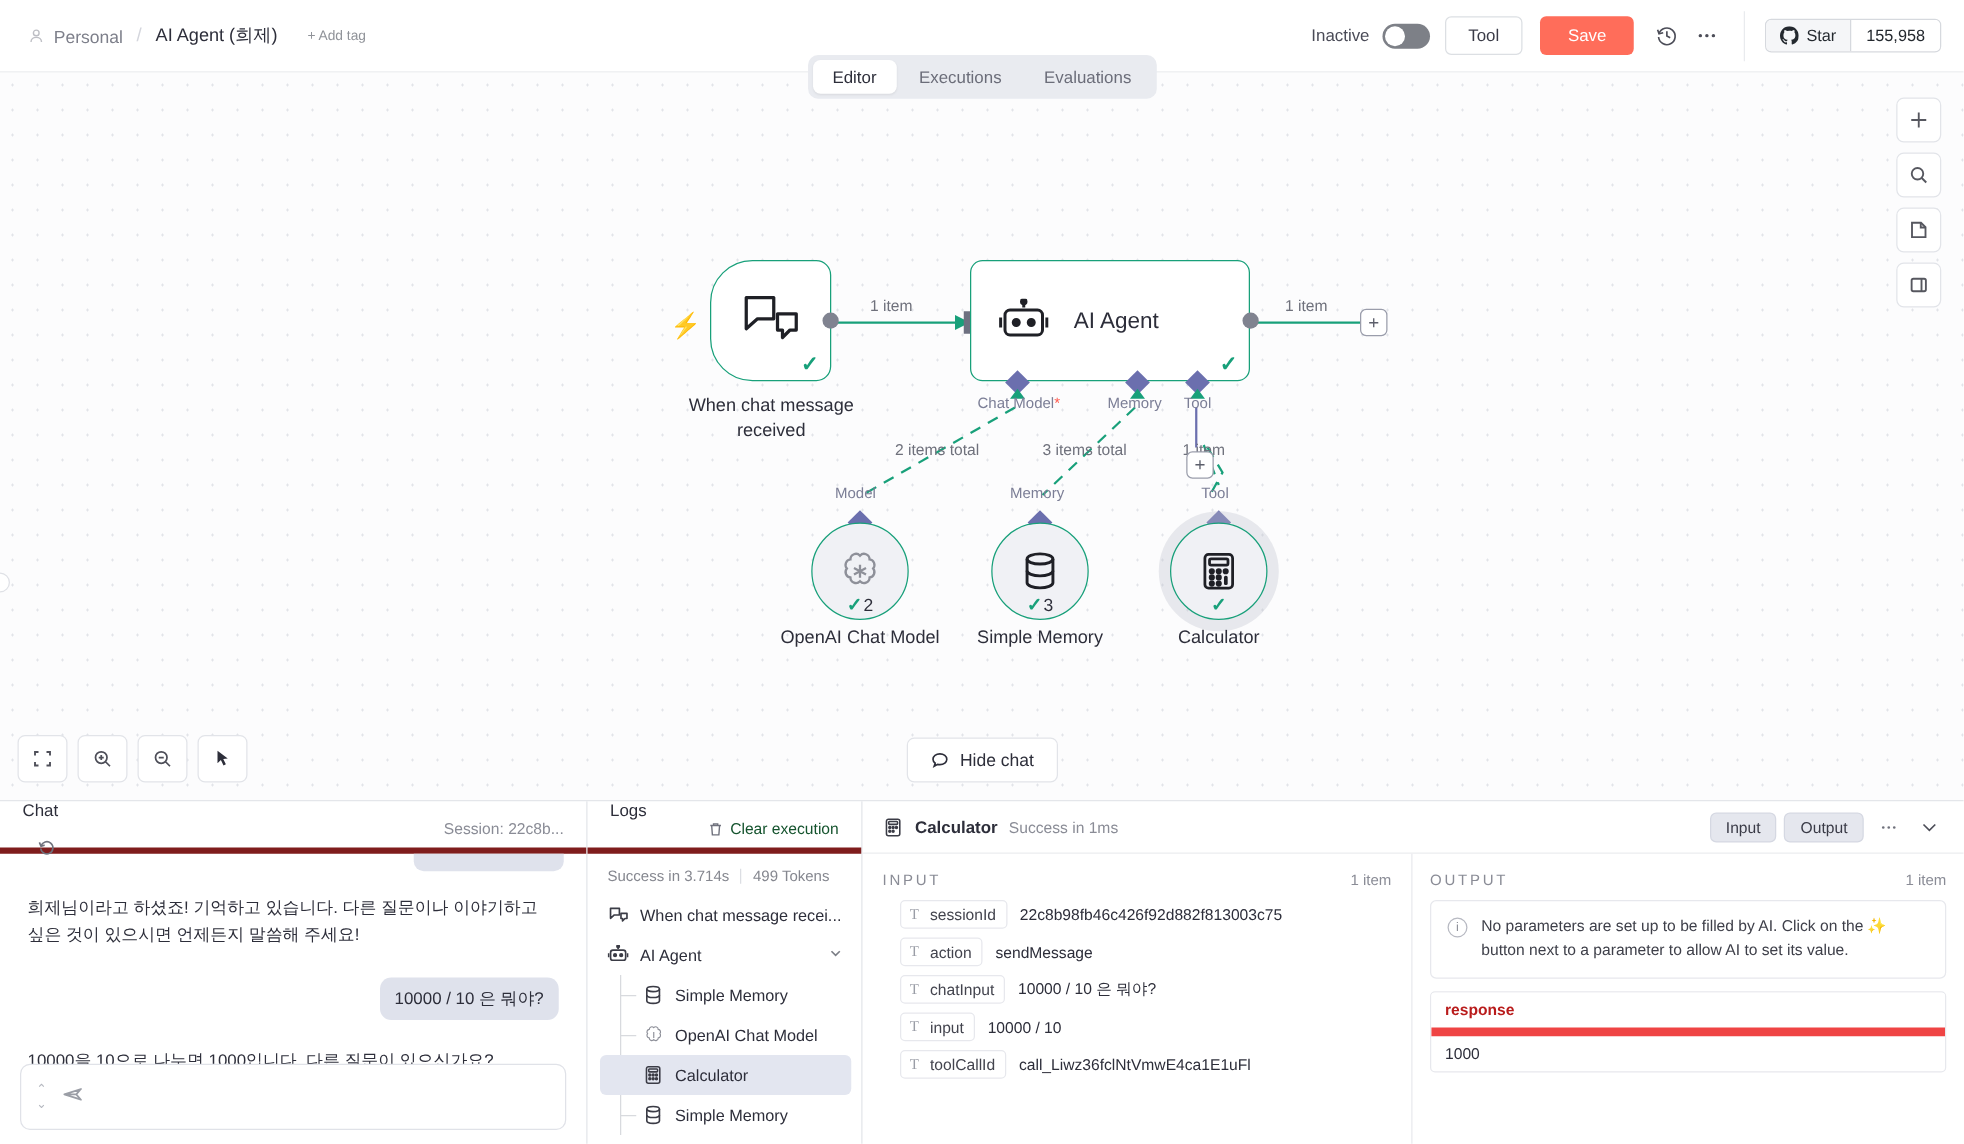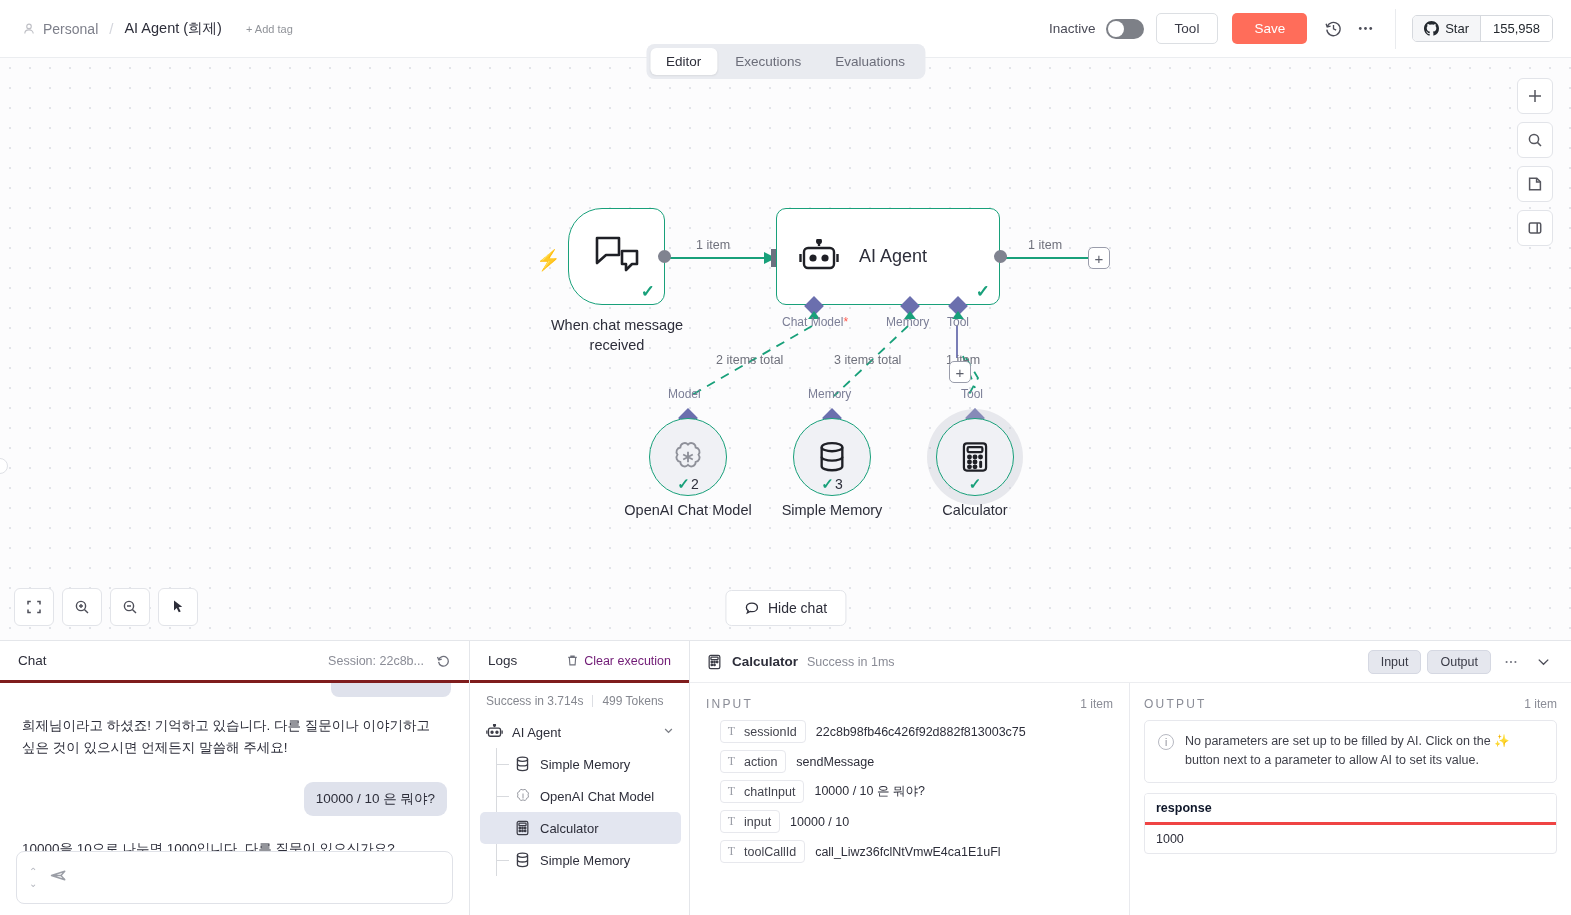--- a/index.html
+++ b/index.html
@@ -145,8 +145,8 @@
   .bottom { position: absolute; top: 640px; left: 0; width: 1571px; height: 275px;
     display: flex; background: #fff; border-top: 1px solid #e4e6ea; }
   .panel { height: 275px; position: relative; }
-  .panel-head { height: 42px; display: flex; align-items: center; padding: 0 18px;
-    border-bottom: 3px solid #7f1d1d; }
+  .panel-head { height: 42px; display: flex; padding: 0 18px;
+    border-bottom: 5px solid #7f1d1d; flex-direction: column; }
   .panel-title { font-size: 13.5px; color: #2d2e3a; }
 
   

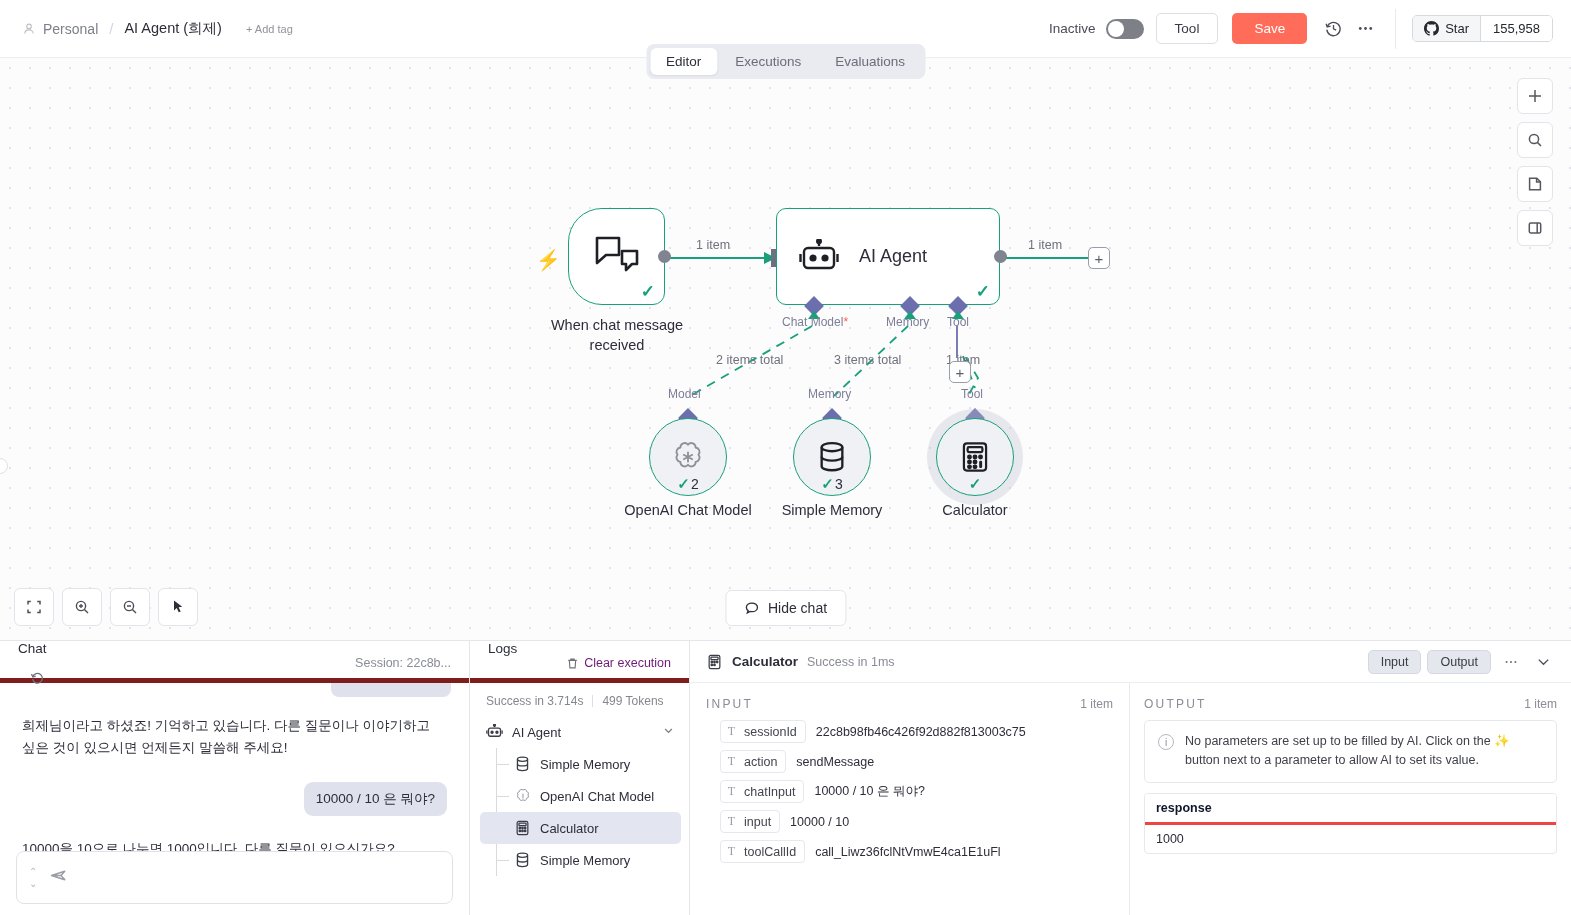--- a/index.html
+++ b/index.html
@@ -172,7 +172,7 @@
 
   
   .logs-panel { width: 220px; border-right: 1px solid #e4e6ea; }
-  .clear-exec { margin-left: auto; font-size: 12.5px; color: #701a75; cursor: pointer;
+  .clear-exec { margin-left: auto; font-size: 12.5px; color: #14532d; cursor: pointer;
     display: flex; align-items: center; gap: 5px; }
   .logs-sub { display: flex; align-items: center; gap: 9px; padding: 11px 16px 8px 16px;
     font-size: 12px; color: #85878f; }

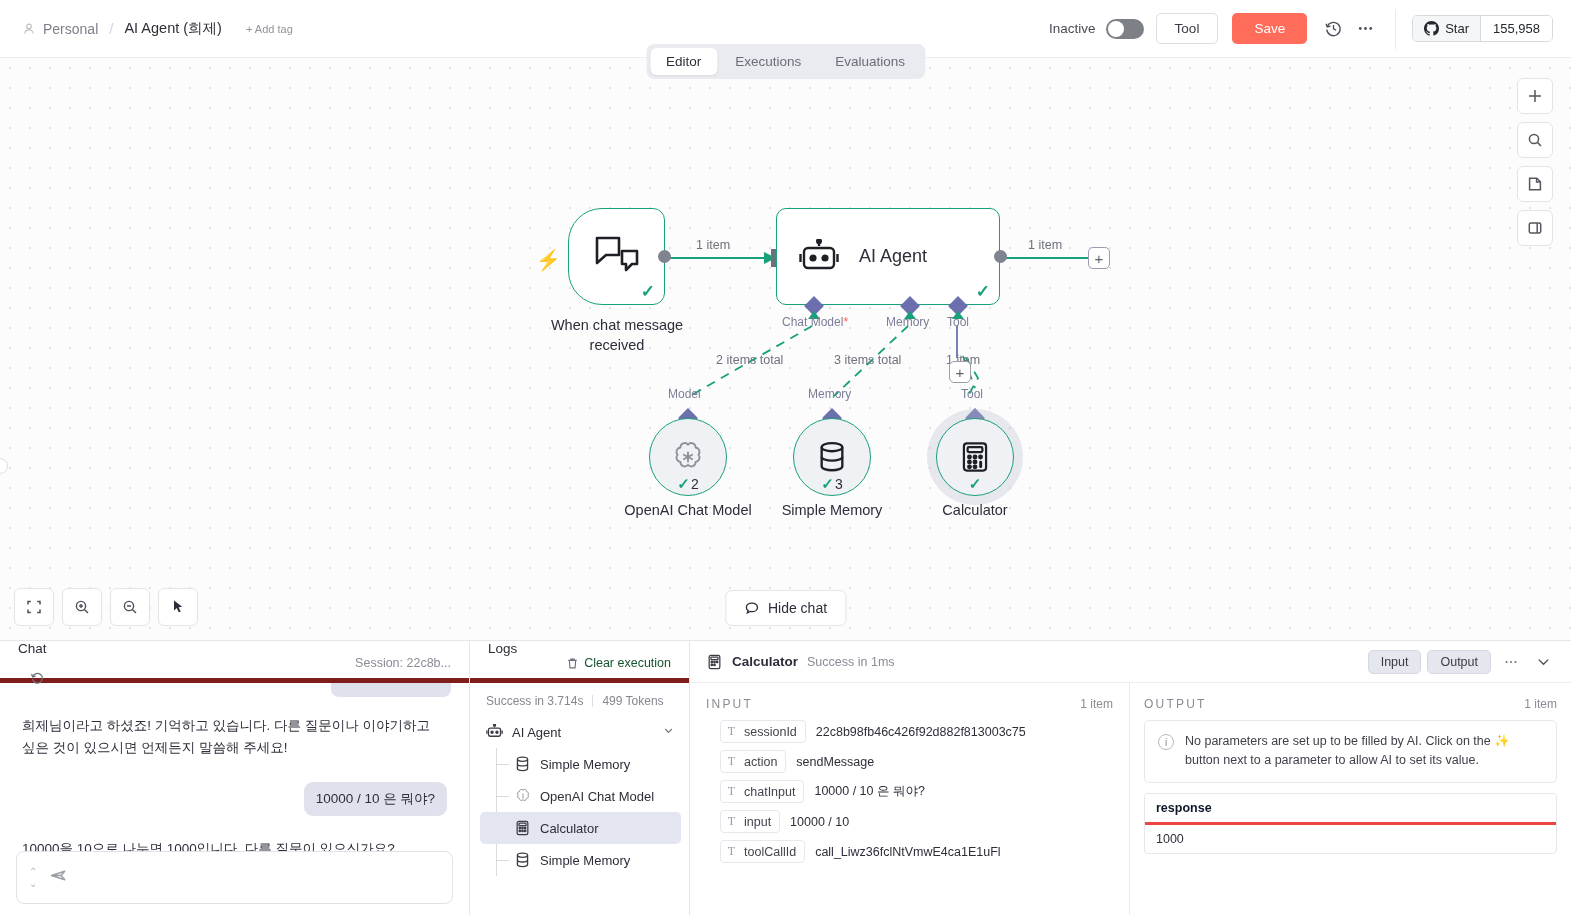--- a/index.html
+++ b/index.html
@@ -511,6 +511,15 @@
       <div>
         <div class="log-row">
           <span class="log-ico">
+            <svg width="16" height="15" viewBox="0 0 18 16" fill="none" stroke="#3b3c46" stroke-width="1.5" stroke-linejoin="round">
+                <path d="M1.6 1.4h8v6H5l-3.4 3z"></path>
+                <path d="M11 6h5.4v4.6h-1.8l-2.2 2.2v-2.2H11z"></path>
+              </svg>
+          </span>
+          <span>When chat message recei...</span>
+        </div>
+        <div class="log-row">
+          <span class="log-ico">
             <svg width="17" height="16" viewBox="0 0 18 17" fill="none" stroke="#3b3c46" stroke-width="1.4" stroke-linejoin="round">
                 <path d="M9 1.2v2.2"></path>
                 <circle cx="9" cy="1.2" r="1" fill="#3b3c46"></circle>

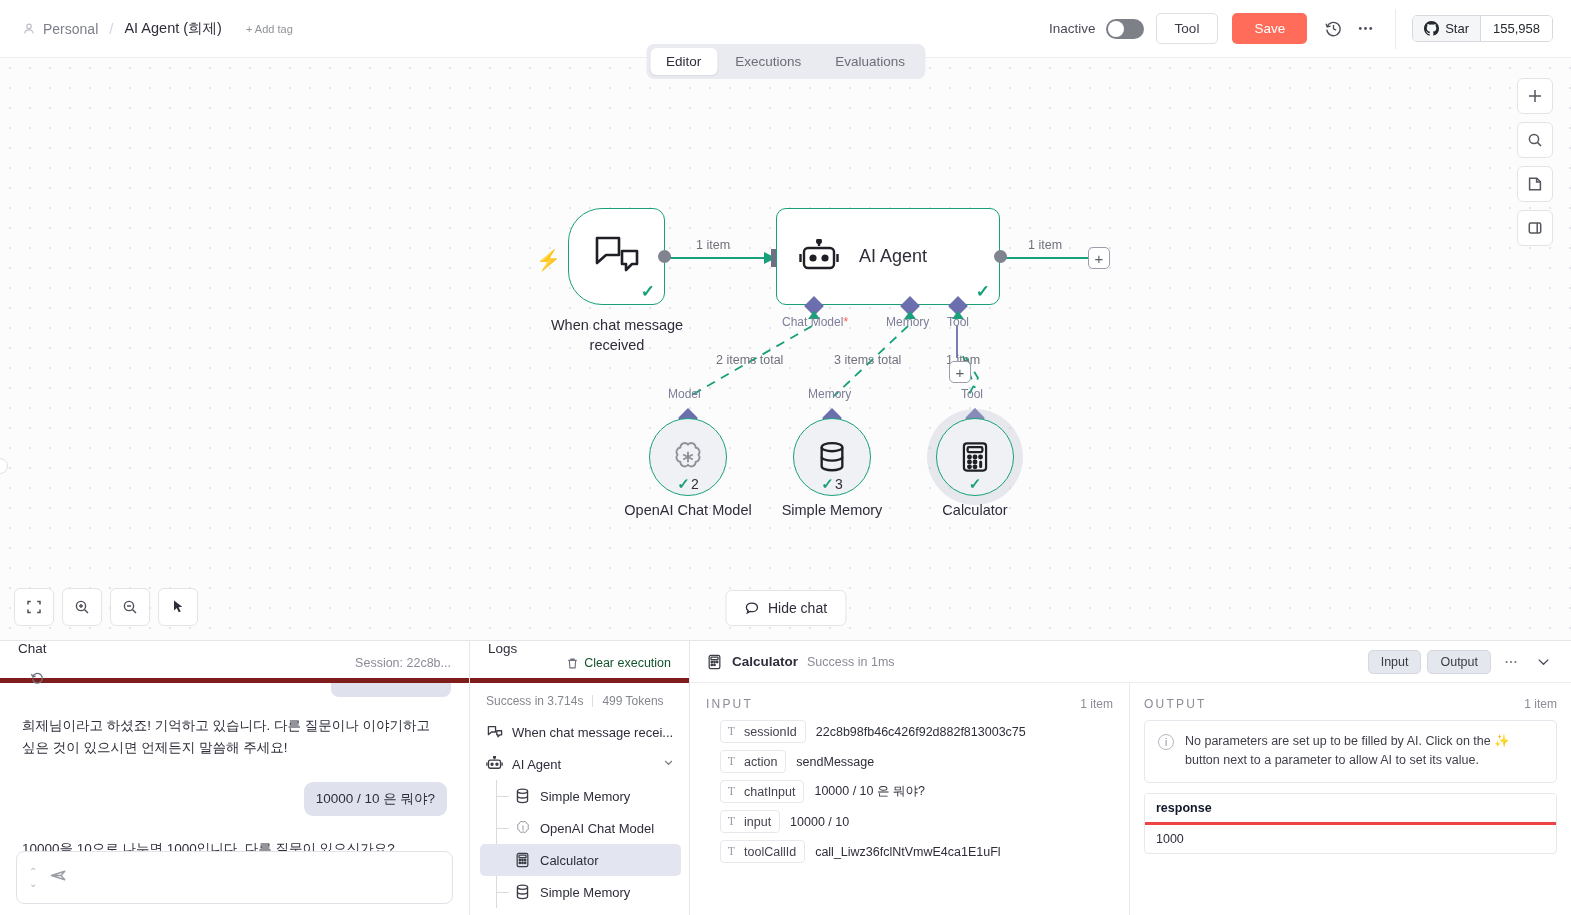--- a/index.html
+++ b/index.html
@@ -221,8 +221,8 @@
     justify-content: center; flex: 0 0 16px; margin-top: 2px; }
   .notice-txt { font-size: 12.5px; color: #3f404a; line-height: 1.55; }
   .resp-table { border: 1px solid #e7e8ed; border-radius: 4px; overflow: hidden; }
-  .resp-th { font-size: 12.5px; font-weight: 700; color: #0f172a; padding: 7px 11px;
-    border-bottom: 3px solid #ef4444; background: #fff; }
+  .resp-th { font-size: 12.5px; font-weight: 700; color: #b91c1c; padding: 7px 11px;
+    border-bottom: 7px solid #ef4444; background: #fff; }
   .resp-td { font-size: 12.5px; color: #2d2e3a; padding: 7px 11px; }
 </style>
 </head>

